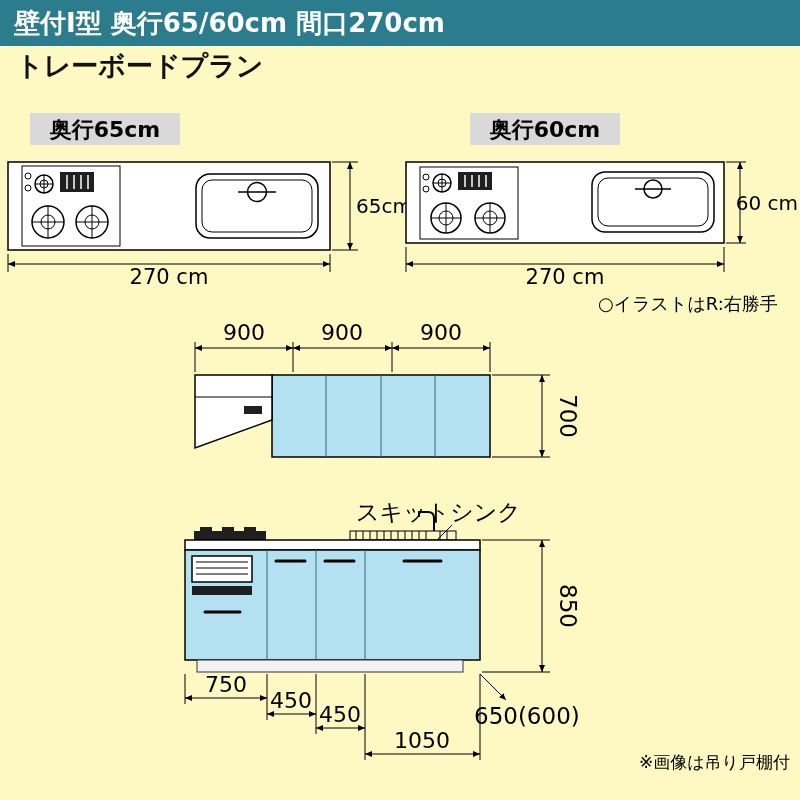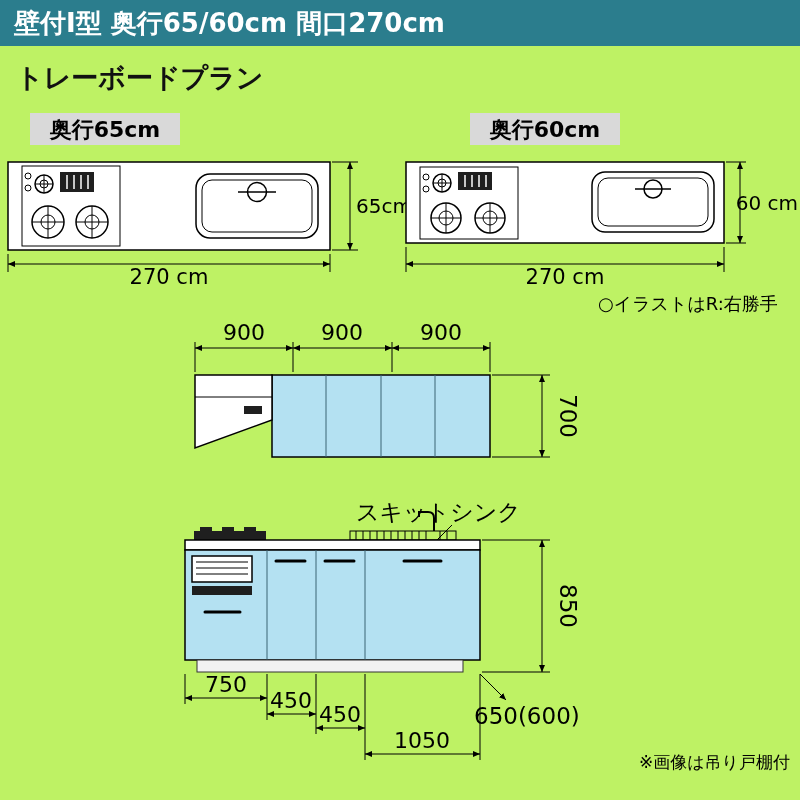--- a/index.html
+++ b/index.html
@@ -4,7 +4,7 @@
 <style>
   *{margin:0;padding:0;box-sizing:border-box}
   html,body{width:800px;height:800px;background:#fff;font-family:"DejaVu Sans","Liberation Sans",sans-serif}
-  .page{position:relative;width:800px;height:800px;background:#bef264;overflow:hidden}
+  .page{position:relative;width:800px;height:800px;background:#fef9c3;overflow:hidden}
   .titlebar{position:absolute;top:0;left:0;width:800px;height:46px;background:#2b7d8d;color:#fff;
             display:flex;align-items:center;padding-left:14px;font-size:26px;font-weight:bold}
   .plan-title{position:absolute;top:60px;left:16px;font-size:27px;font-weight:bold;color:#111}

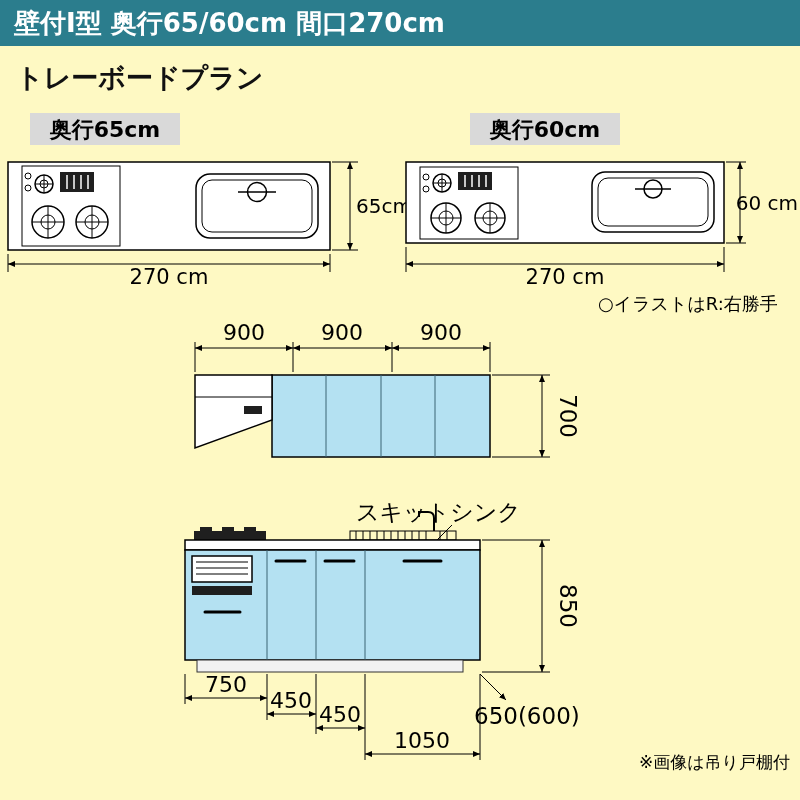--- a/index.html
+++ b/index.html
@@ -7,7 +7,7 @@
   .page{position:relative;width:800px;height:800px;background:#fef9c3;overflow:hidden}
   .titlebar{position:absolute;top:0;left:0;width:800px;height:46px;background:#2b7d8d;color:#fff;
             display:flex;align-items:center;padding-left:14px;font-size:26px;font-weight:bold}
-  .plan-title{position:absolute;top:60px;left:16px;font-size:27px;font-weight:bold;color:#111}
+  .plan-title{position:absolute;top:48px;left:16px;font-size:27px;font-weight:bold;color:#111}
   .diagram{position:absolute;top:100px;left:0}
   svg text{font-family:"DejaVu Sans","Liberation Sans",sans-serif;fill:#000}
   .lbl{font-size:22px;font-weight:bold}

